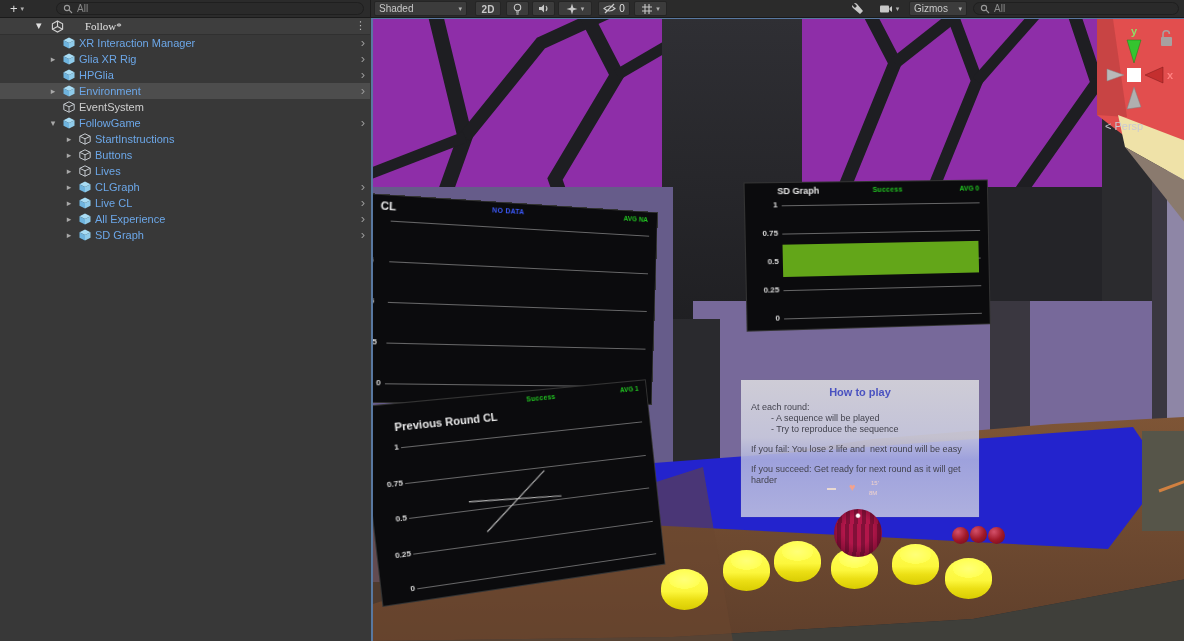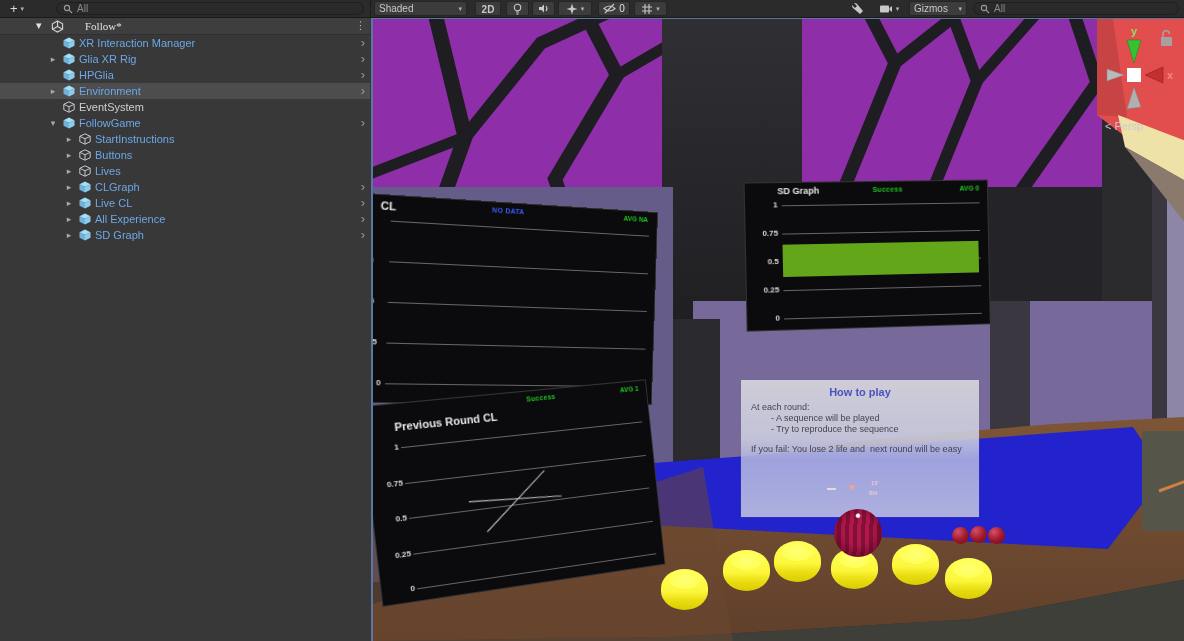--- a/index.html
+++ b/index.html
@@ -411,6 +411,7 @@
           <div class="howto-gap"></div>
           <div class="howto-line">If you fail: You lose 2 life and  next round will be easy</div>
           <div class="howto-gap"></div>
+          <div class="howto-line">If you succeed: Get ready for next round as it will get harder</div>
         </div>
       <div id="howto-marker">
         <div class="dash"></div>

